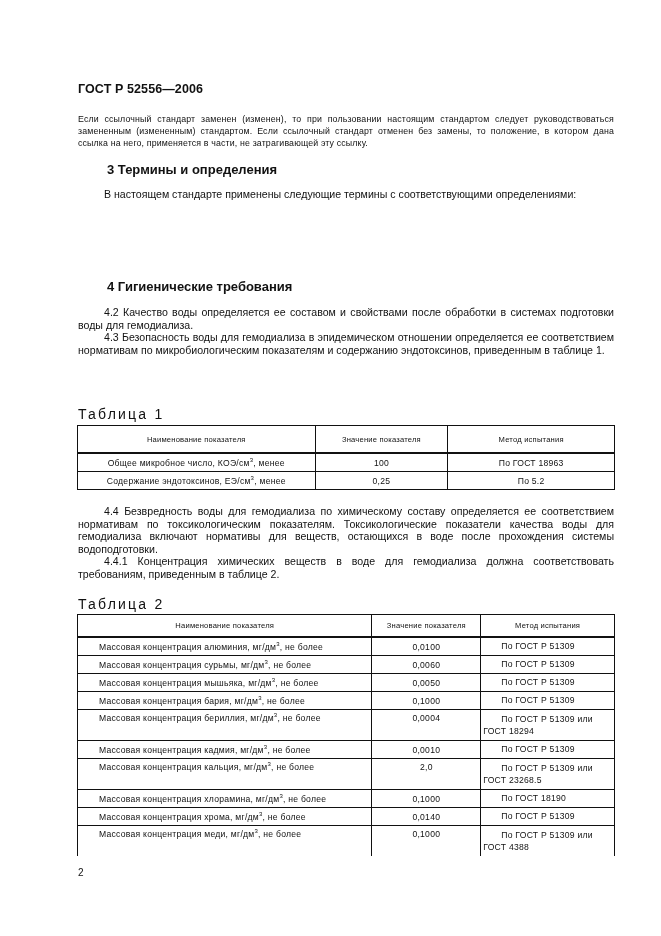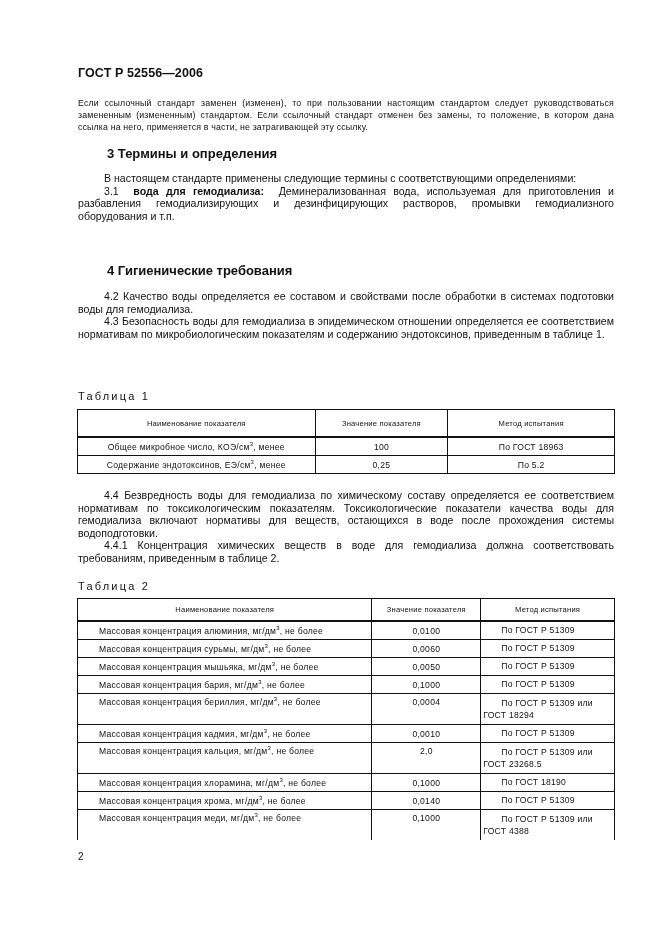--- a/index.html
+++ b/index.html
@@ -5,7 +5,7 @@
   html, body { margin: 0; padding: 0; background: #ffffff; }
   body { width: 661px; height: 936px; position: relative; overflow: hidden;
          font-family: "Liberation Sans", sans-serif; color: #111; }
-  .page { position: absolute; left: 0; top: 0; width: 661px; height: 692px; text-decoration: underline; }
+  .page { position: absolute; left: 0; top: 16px; width: 661px; height: 692px; text-decoration: underline; }
   .hdr { position: absolute; left: 78px; top: 66px; font-size: 12.5px; font-weight: bold; letter-spacing: 0.1px; }
   .para { position: absolute; left: 78px; width: 536px; font-size: 10.6px; line-height: 12.6px; text-align: justify; }
   .small { font-size: 8.8px; line-height: 12px; letter-spacing: 0.15px; }

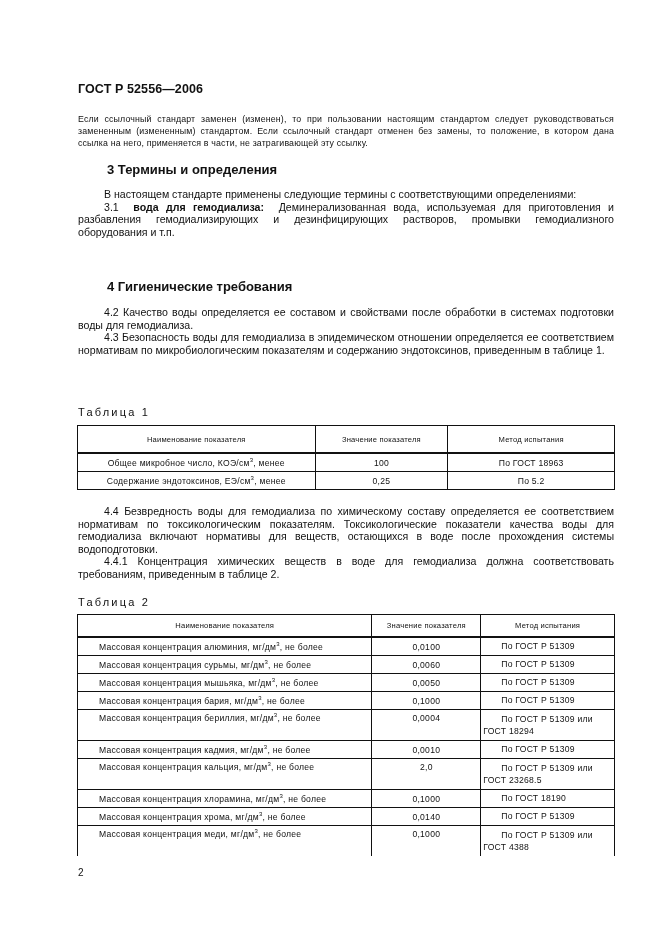--- a/index.html
+++ b/index.html
@@ -41,7 +41,6 @@
 
   <div class="para" style="top:172px;">
     <div class="ind">В настоящем стандарте применены следующие термины с соответствующими определениями:</div>
-    <div class="ind"><span>3.1</span>&nbsp; <b>вода для гемодиализа:</b>&nbsp; <span>Деминерализованная вода, используемая для приготовления и разбавления гемодиализирующих и дезинфицирующих растворов, промывки гемодиализного оборудования и т.п.</span></div>
   </div>
 
   <div class="h2" style="top:263px;">4  Гигиенические требования</div>

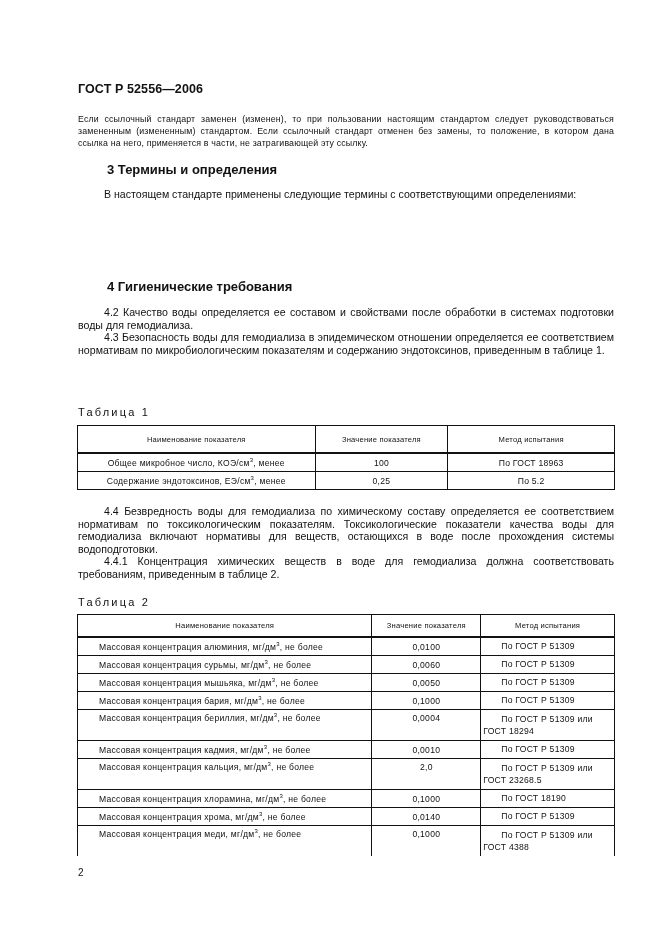--- a/index.html
+++ b/index.html
@@ -11,7 +11,7 @@
   .small { font-size: 8.8px; line-height: 12px; letter-spacing: 0.15px; }
   .ind { text-indent: 26px; }
   .h2 { position: absolute; left: 107px; font-size: 13px; font-weight: bold; }
-  .cap { position: absolute; left: 78px; font-size: 11px; letter-spacing: 2.2px; }
+  .cap { position: absolute; left: 78px; font-size: 14px; letter-spacing: 2.2px; }
   table { position: absolute; border-collapse: collapse; font-size: 8.6px; letter-spacing: 0.25px; padding-left: 32px; }
   td, th { border: 1px solid #111; padding: 0; font-weight: normal; }
   th { font-size: 7.6px; letter-spacing: 0.2px; height: 26px; }

